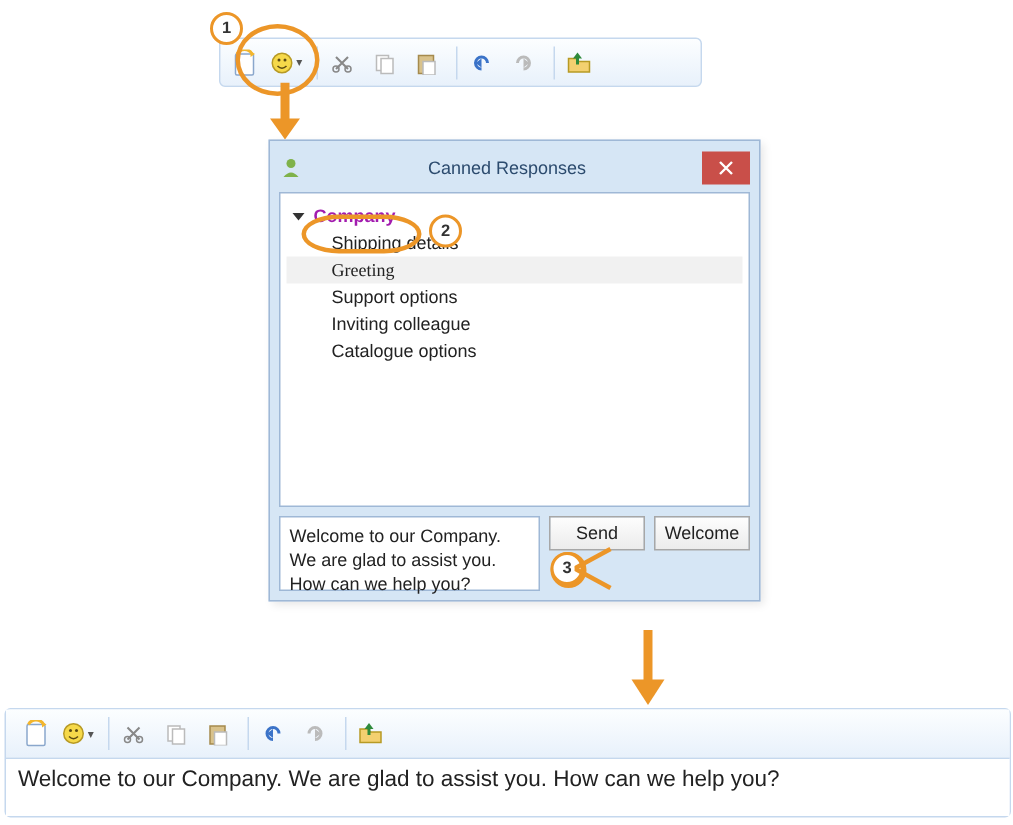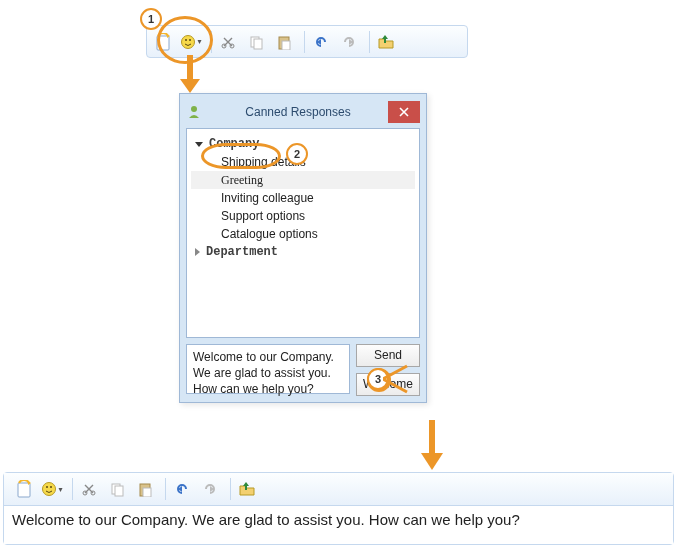--- a/index.html
+++ b/index.html
@@ -66,7 +66,7 @@
   .dialog {
     position: absolute;
     left: 179px; top: 93px;
-    width: 248px;
+    width: 328px;
     border: 1px solid #9fb8d6;
     box-shadow: 2px 2px 6px rgba(0,0,0,0.1);
     background: #d6e6f5;

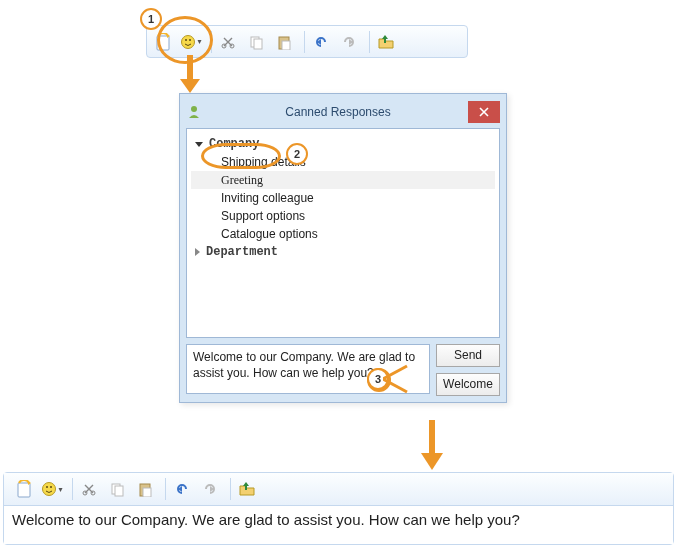--- a/index.html
+++ b/index.html
@@ -101,9 +101,8 @@
     display: flex; align-items: center;
     height: 18px;
     padding-left: 4px;
-    color: #404040;
+    color: #a21caf;
     font-weight: bold;
-    font-family: Liberation Mono, monospace;
   }
   .arrow-down {
     width: 0; height: 0;

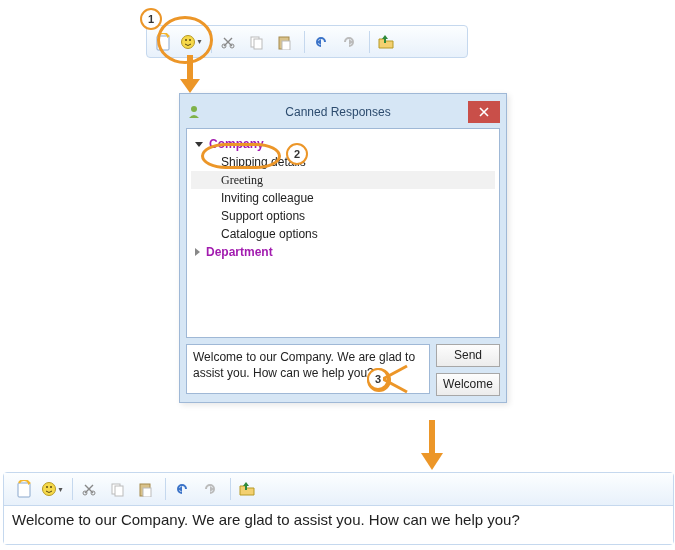--- a/index.html
+++ b/index.html
@@ -278,8 +278,8 @@
     </div>
     <div class="leaf">Shipping details</div>
     <div class="leaf selected">Greeting</div>
+    <div class="leaf">Support options</div>
     <div class="leaf">Inviting colleague</div>
-    <div class="leaf">Support options</div>
     <div class="leaf">Catalogue options</div>
     <div class="node">
       <div class="arrow-right"></div>

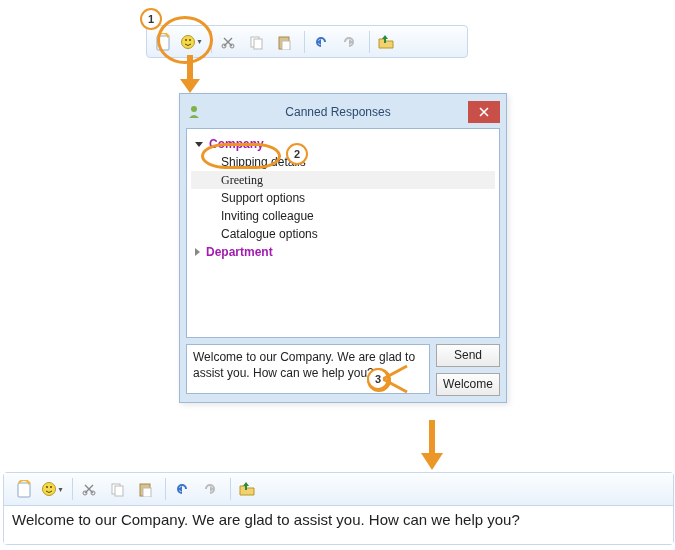--- a/index.html
+++ b/index.html
@@ -281,10 +281,6 @@
     <div class="leaf">Support options</div>
     <div class="leaf">Inviting colleague</div>
     <div class="leaf">Catalogue options</div>
-    <div class="node">
-      <div class="arrow-right"></div>
-      <span>Department</span>
-    </div>
   </div>
   <div class="bottom-pane">
     <div class="preview">Welcome to our Company. We are glad to assist you. How can we help you?</div>

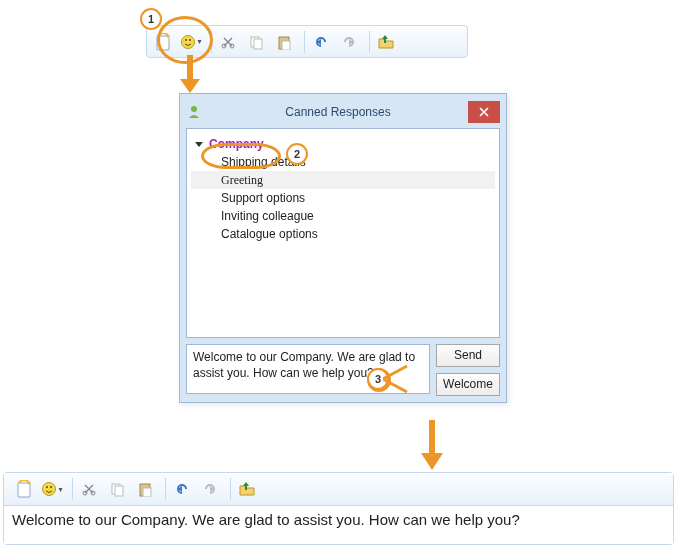--- a/index.html
+++ b/index.html
@@ -146,7 +146,7 @@
   }
   .actions {
     display: flex;
-    flex-direction: column;
+    flex-direction: row;
     gap: 6px;
   }
   .action-btn {

